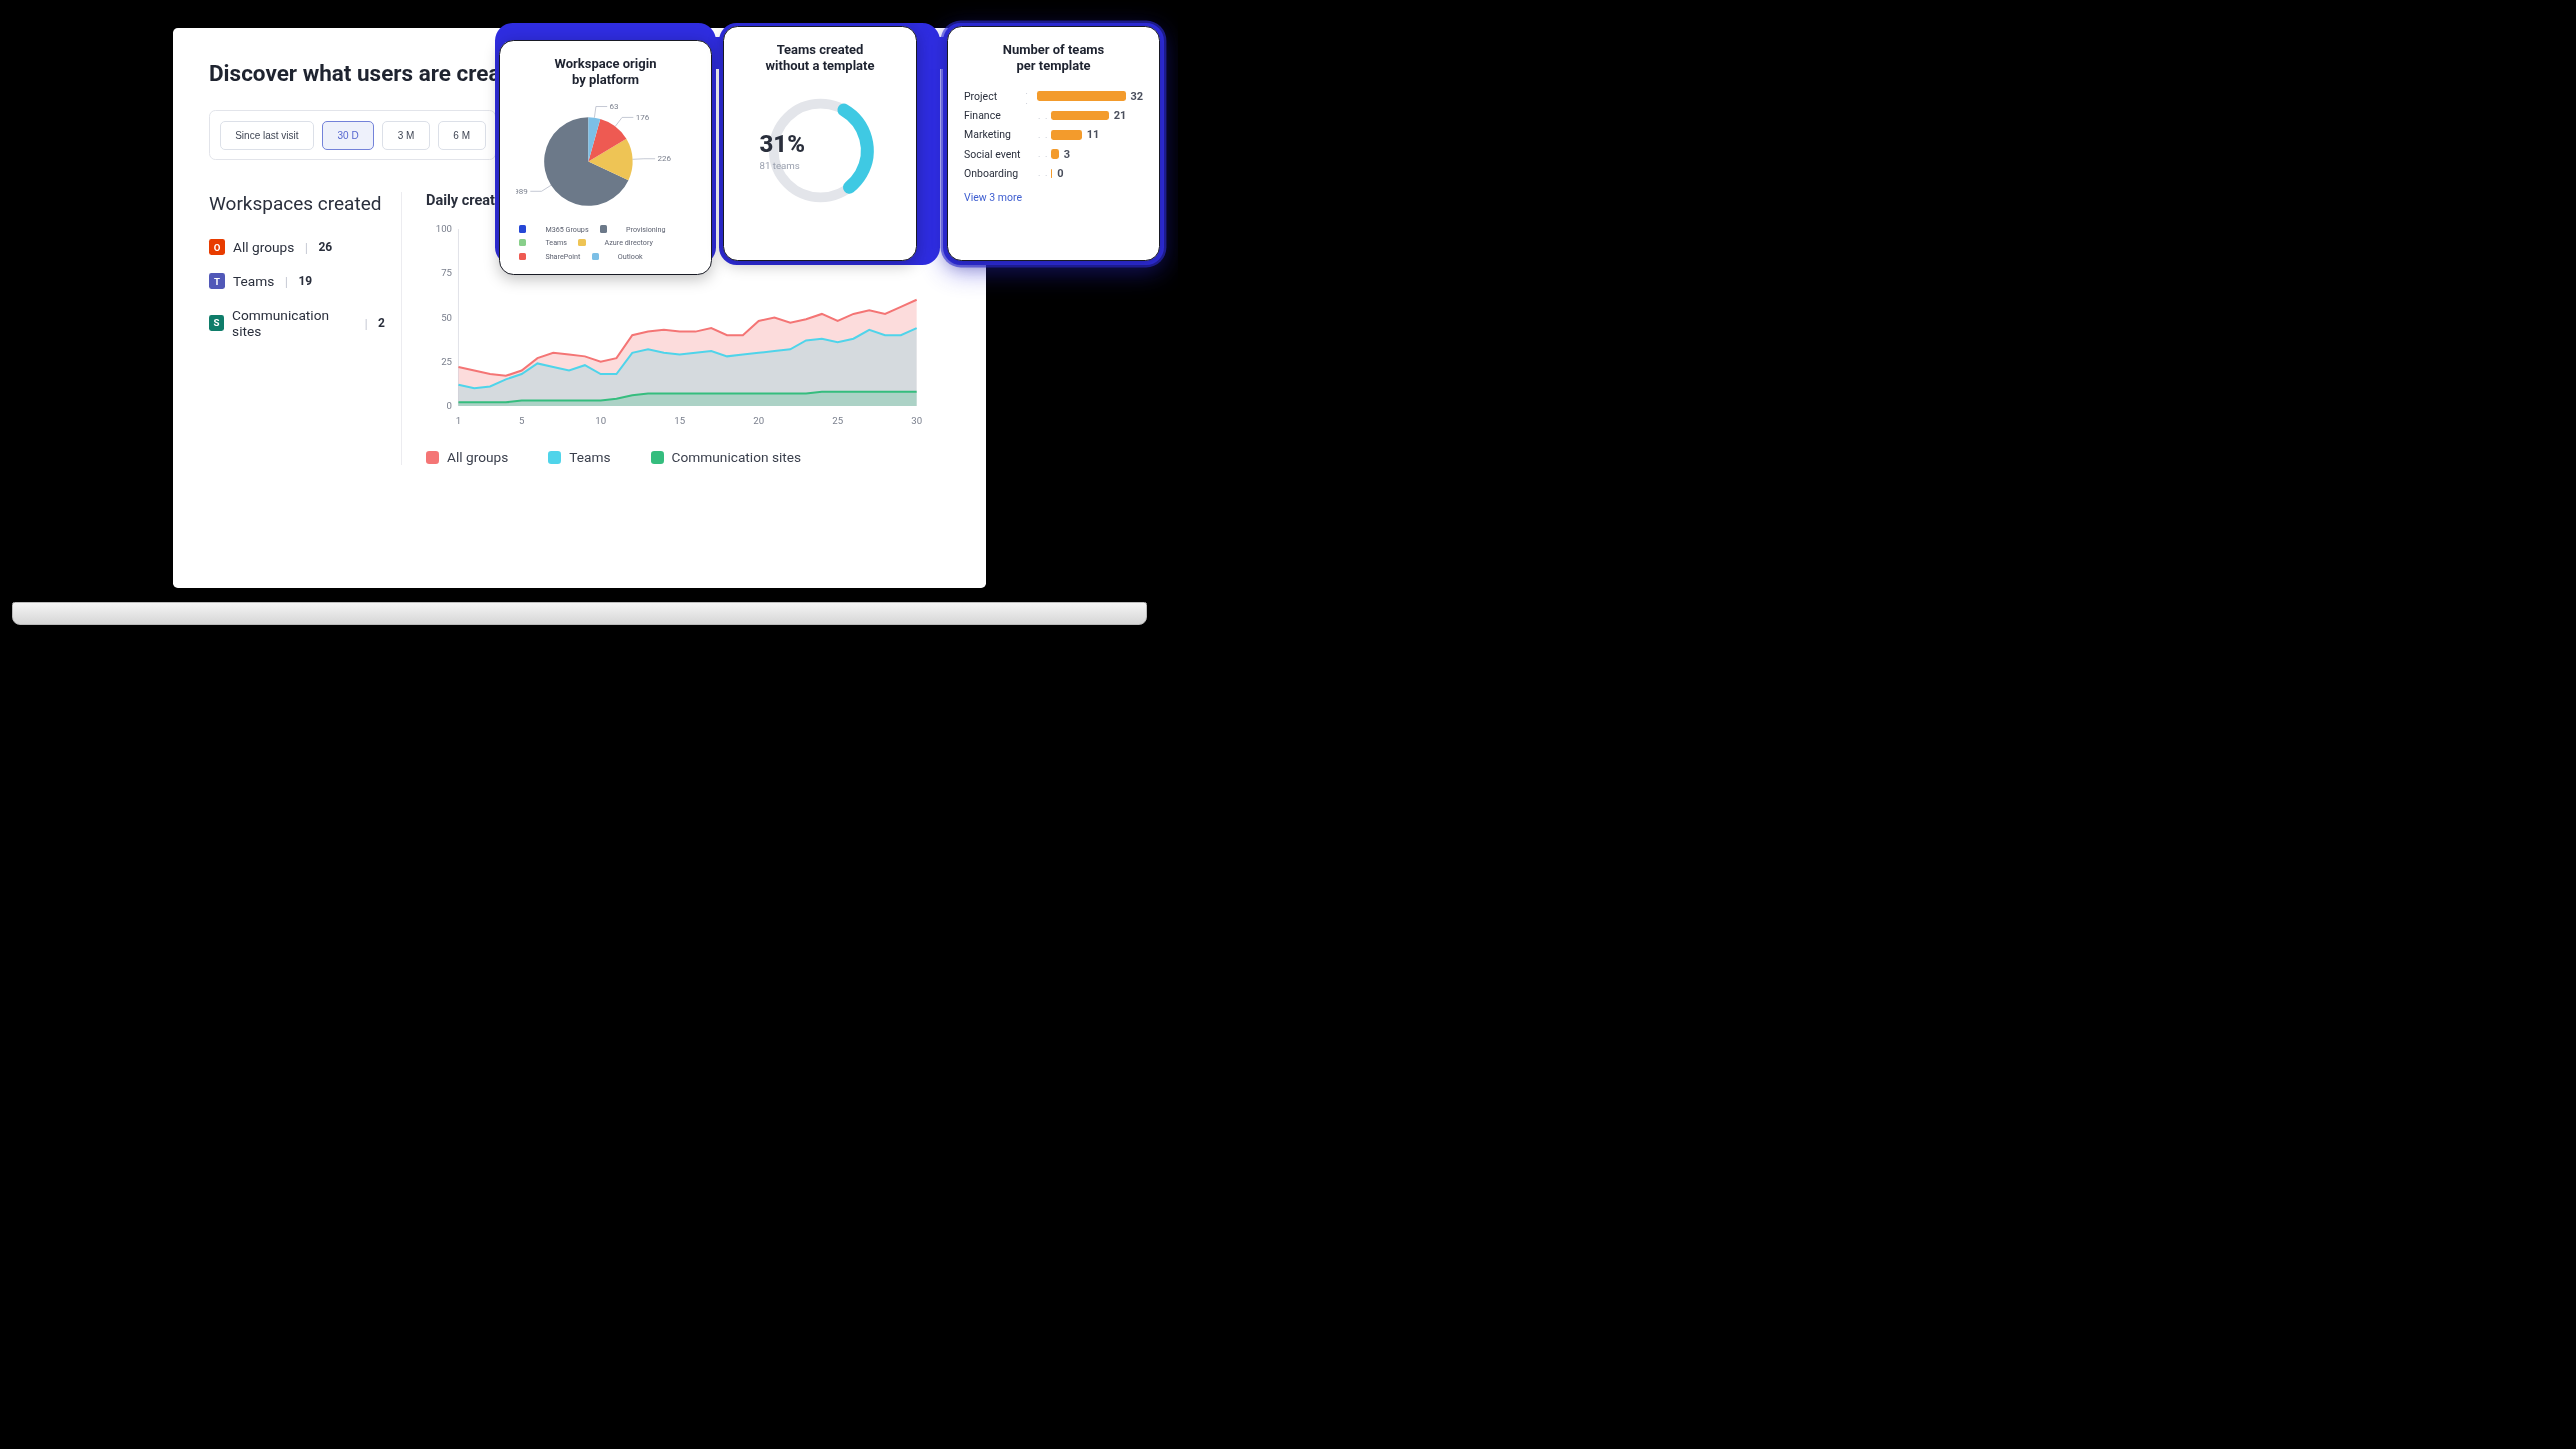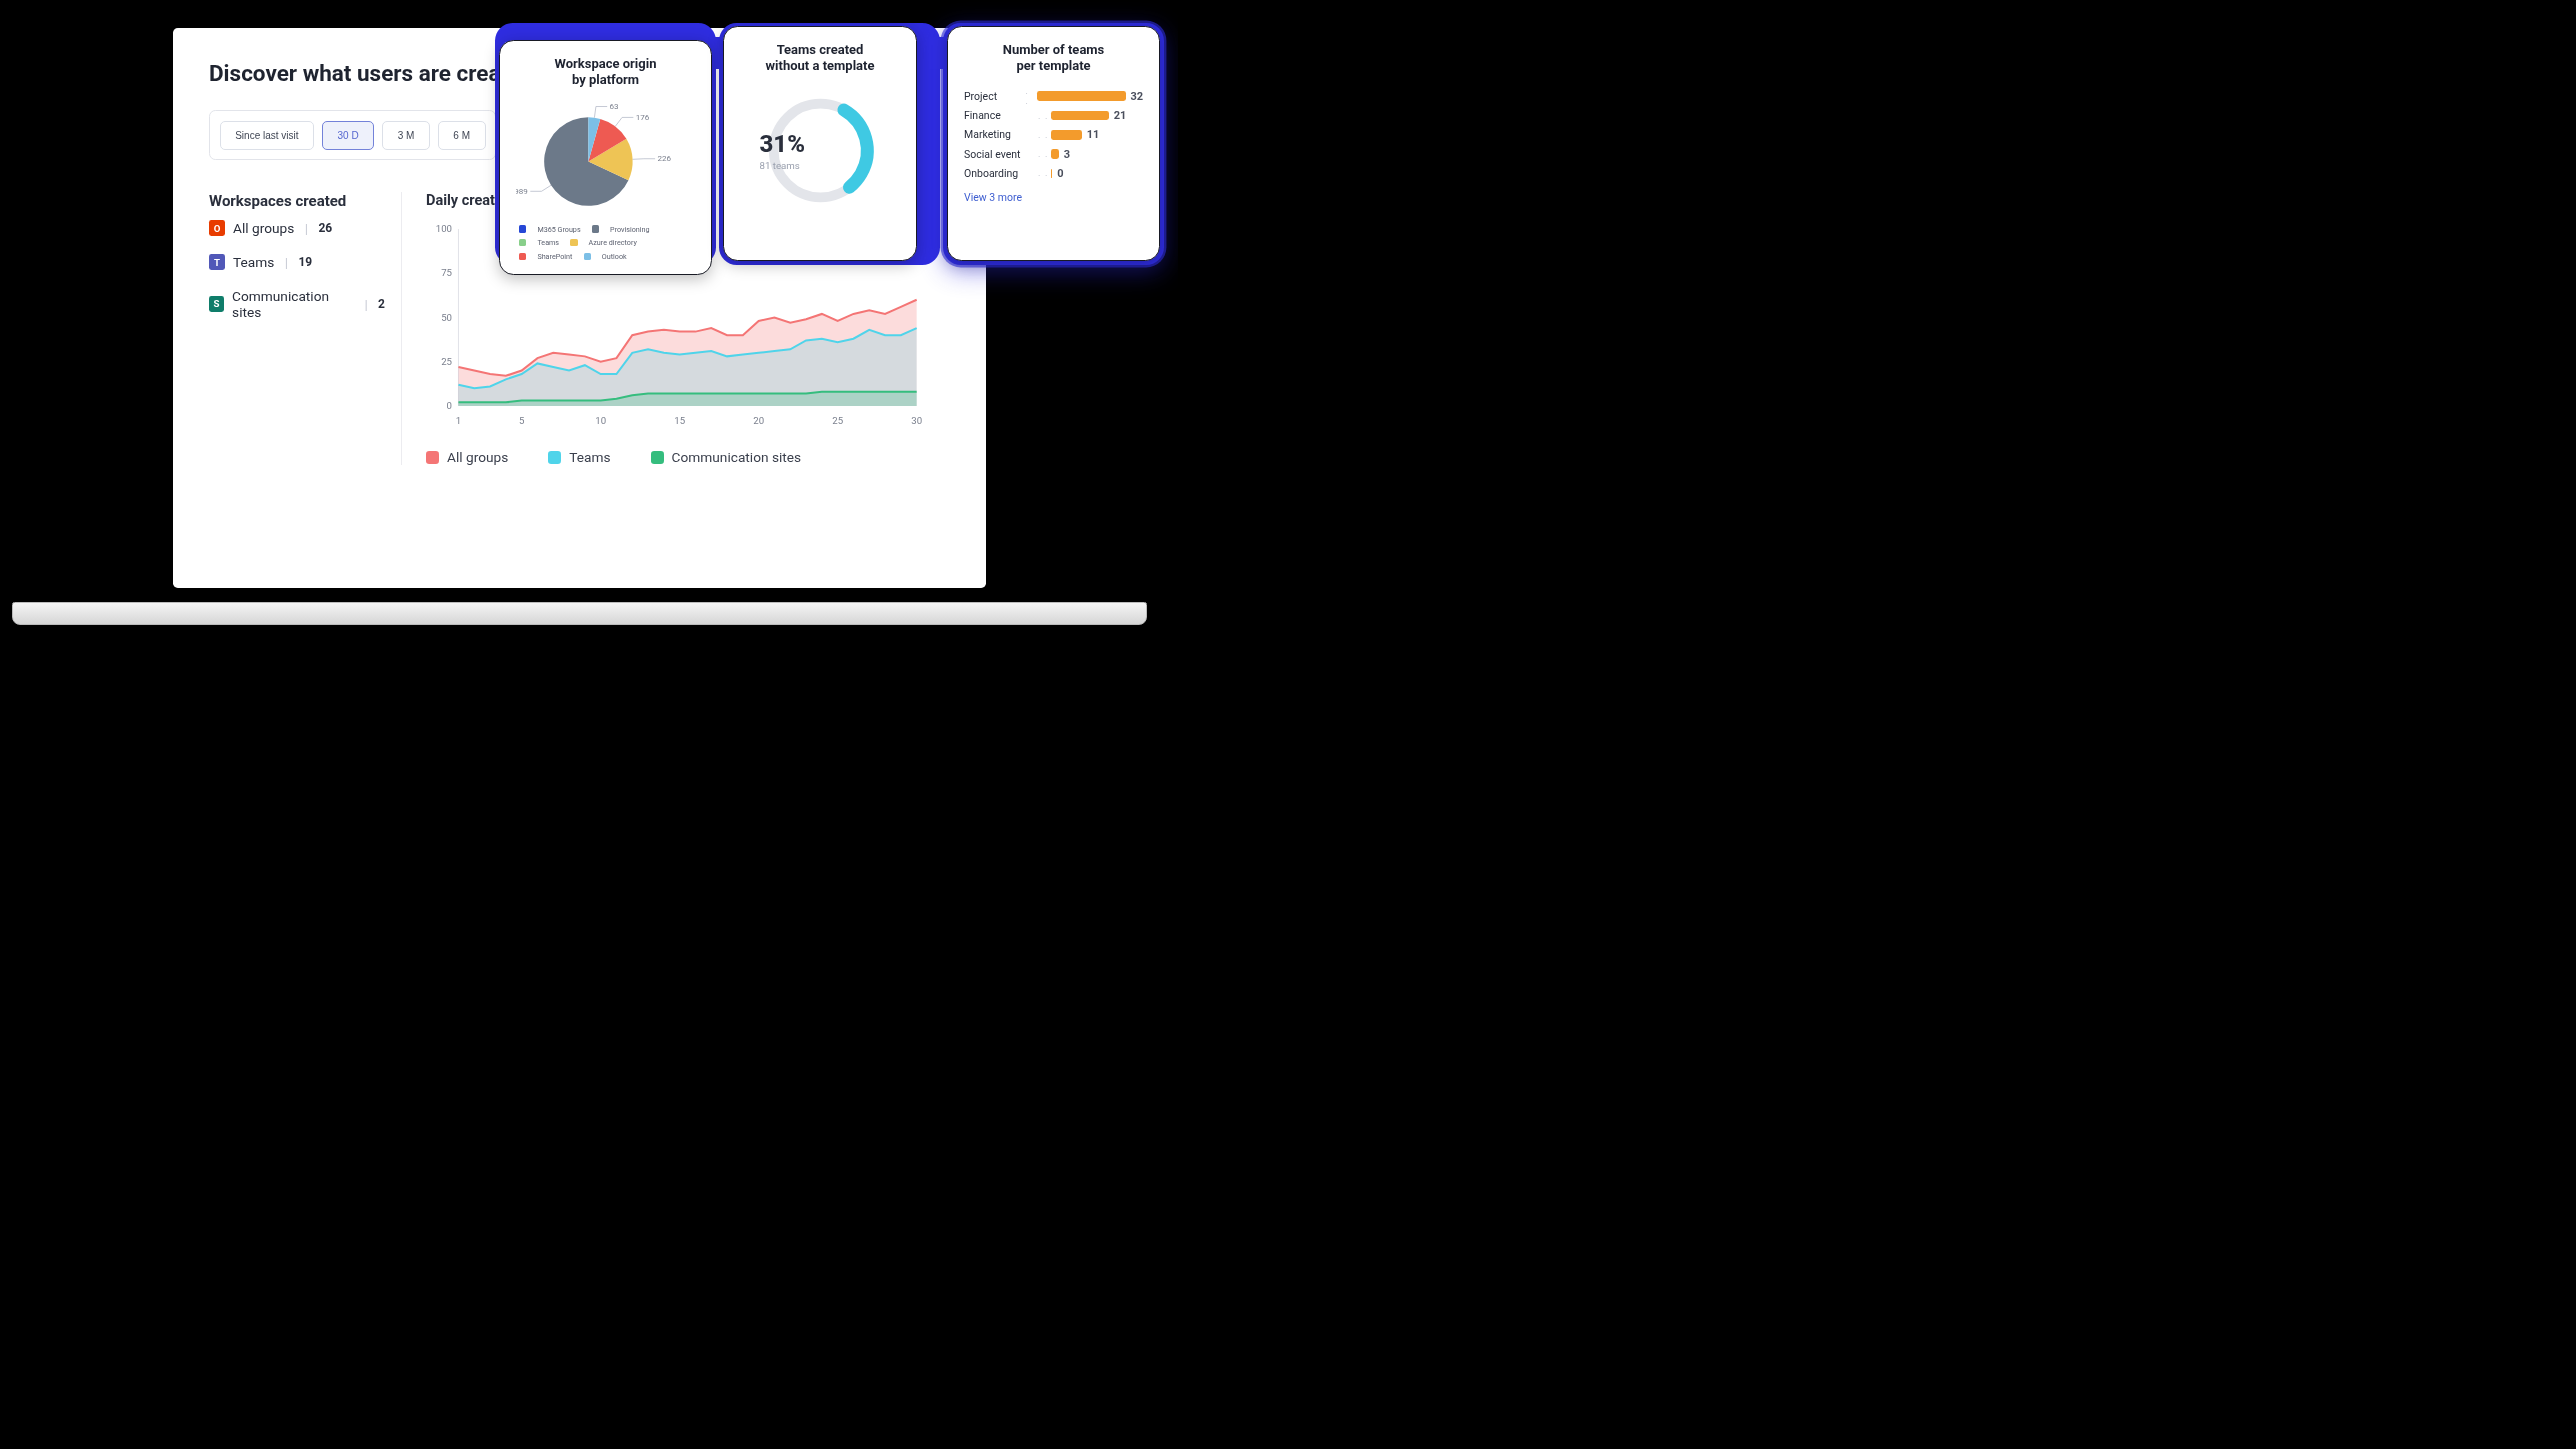--- a/index.html
+++ b/index.html
@@ -74,10 +74,10 @@
     border-right: 0.8px solid #ececf0;
   }
   .side-title {
-    font-size: 15px;
-    font-weight: 700;
+    font-size: 19px;
+    font-weight: 400;
     color: #2a2f3c;
-    margin-bottom: 10px;
+    margin-bottom: 24px;
   }
   .stat-row {
     display: flex;

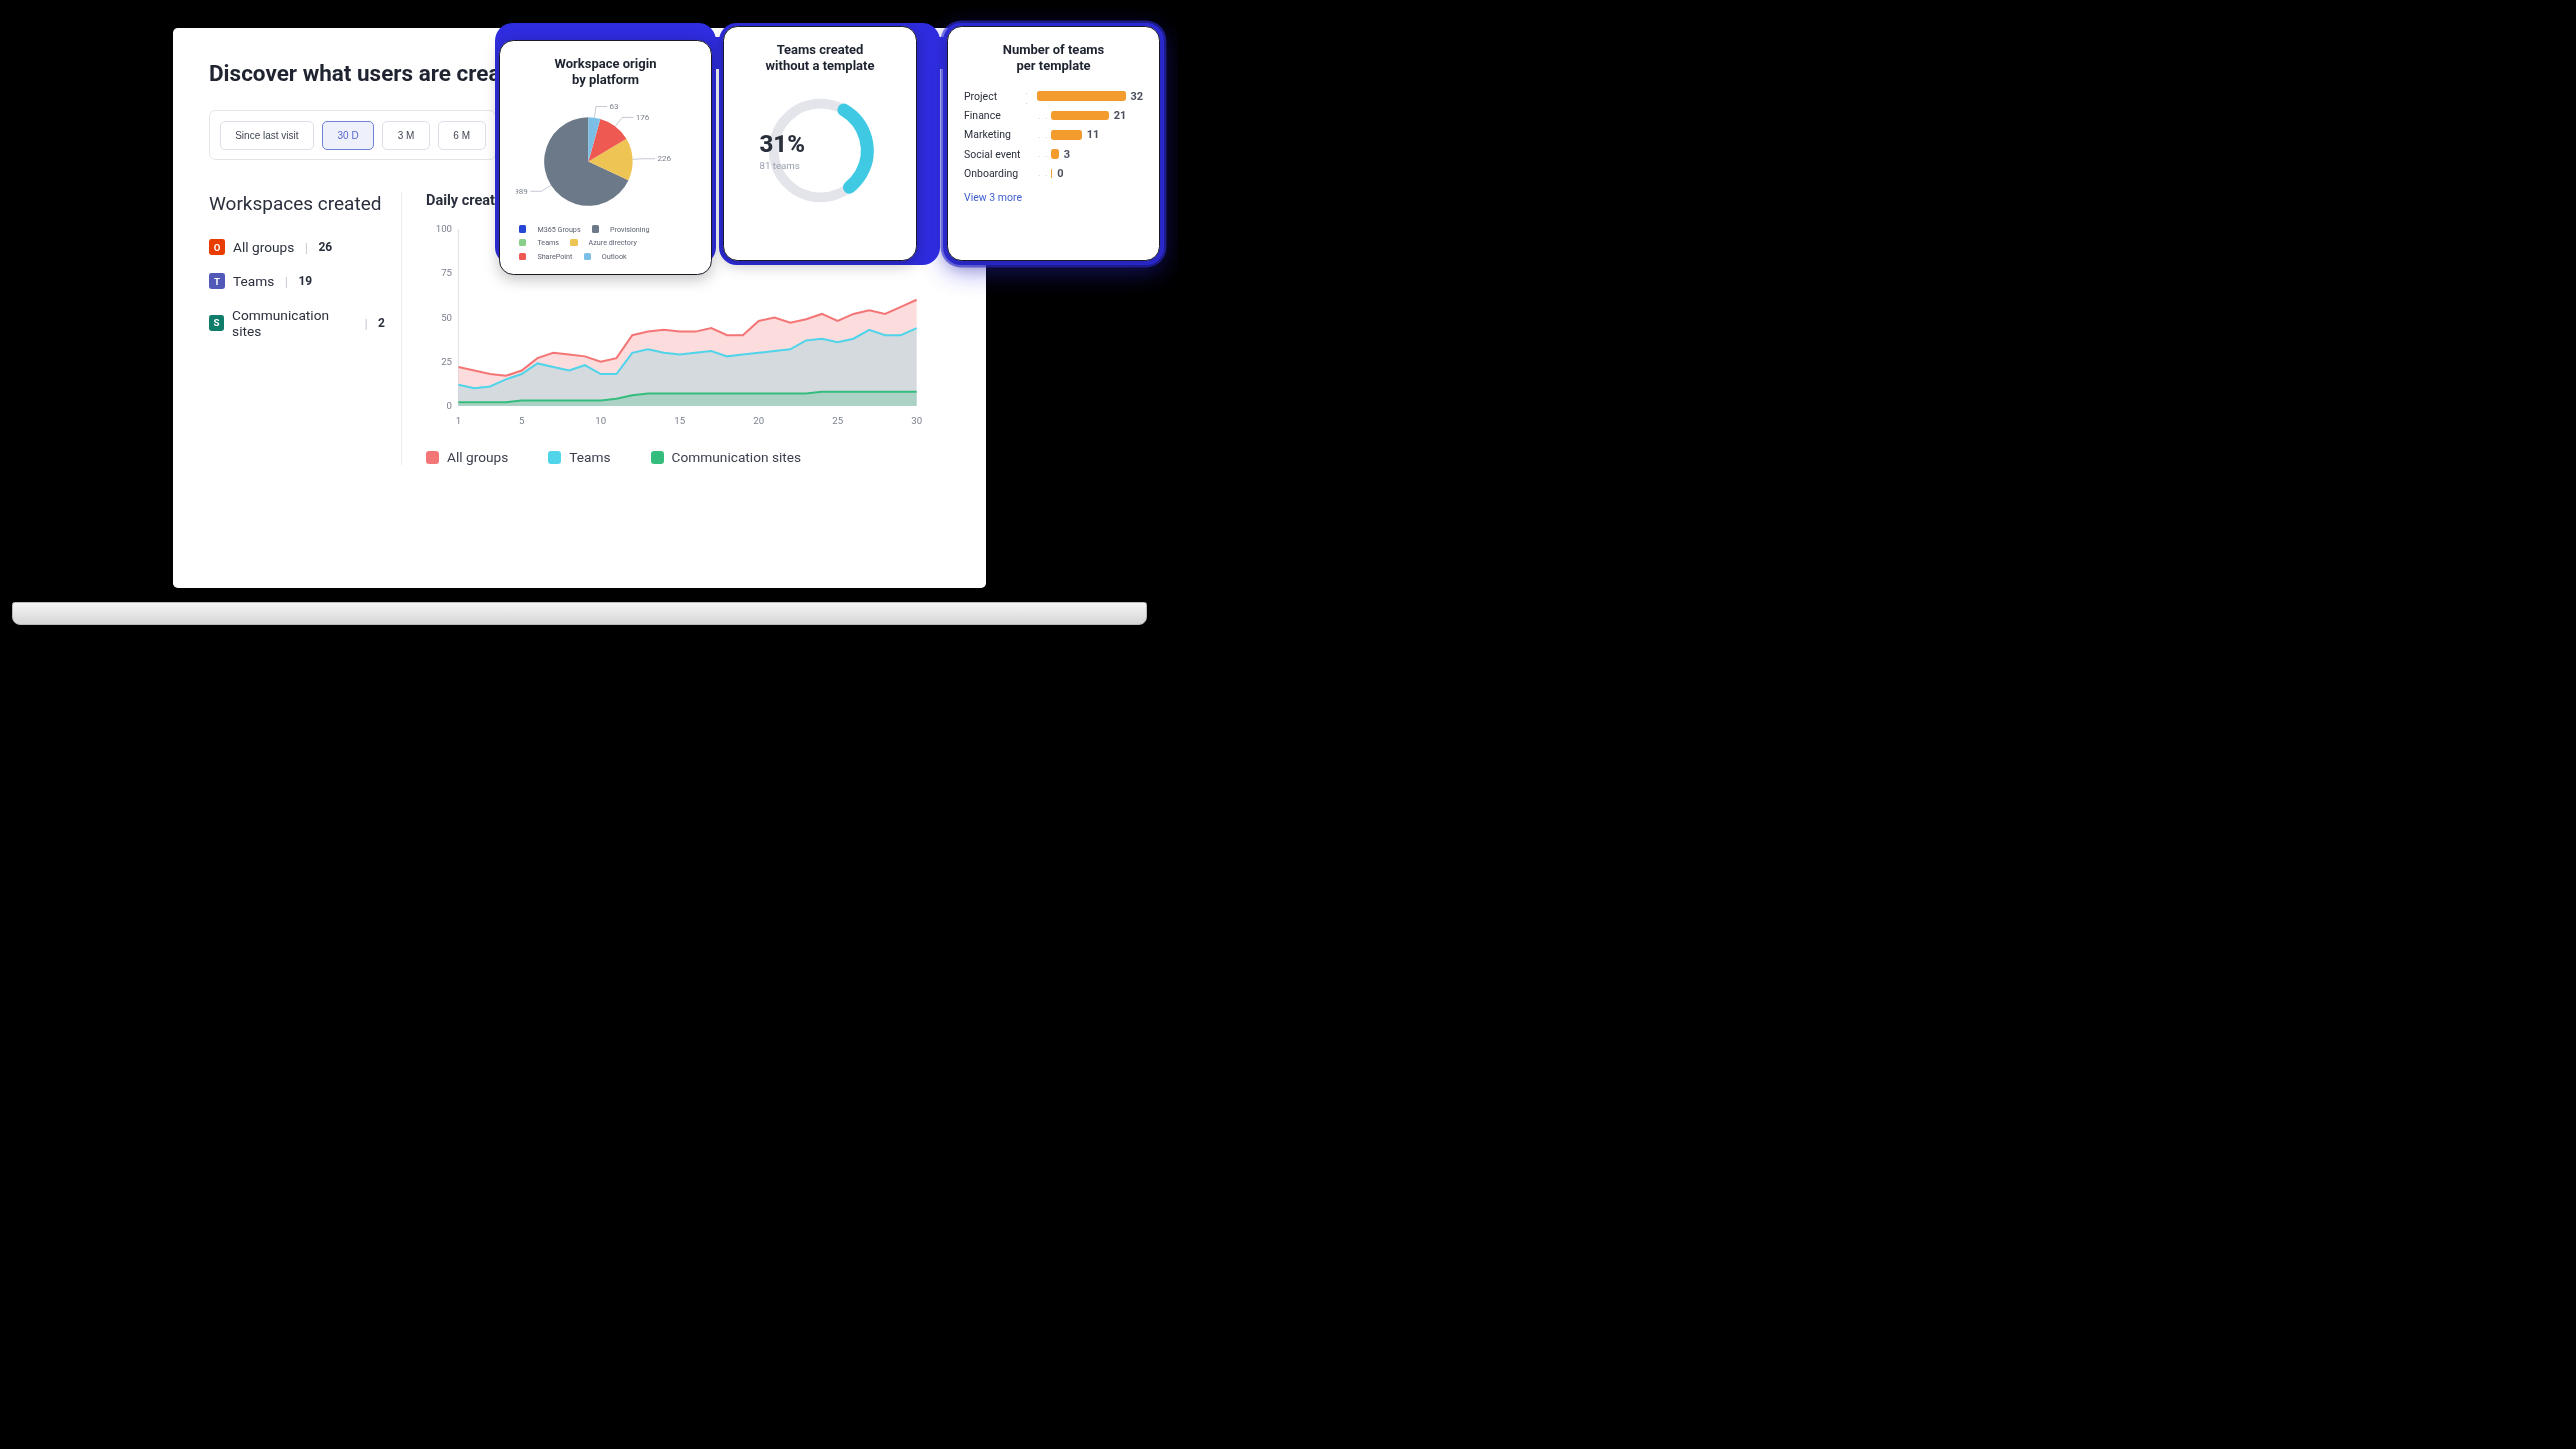--- a/index.html
+++ b/index.html
@@ -155,7 +155,7 @@
     margin-top: 8px;
     padding: 0 3.2px;
   }
-  .pl-item { display: flex; align-items: center; gap: 11px; }
+  .pl-item { display: flex; align-items: center; gap: 19px; }
   .pl-sw { width: 7.2px; height: 7.2px; border-radius: 1.6px; }
   .donut-wrap { display: flex; justify-content: center; margin-top: 8px; }
   .donut-center {

